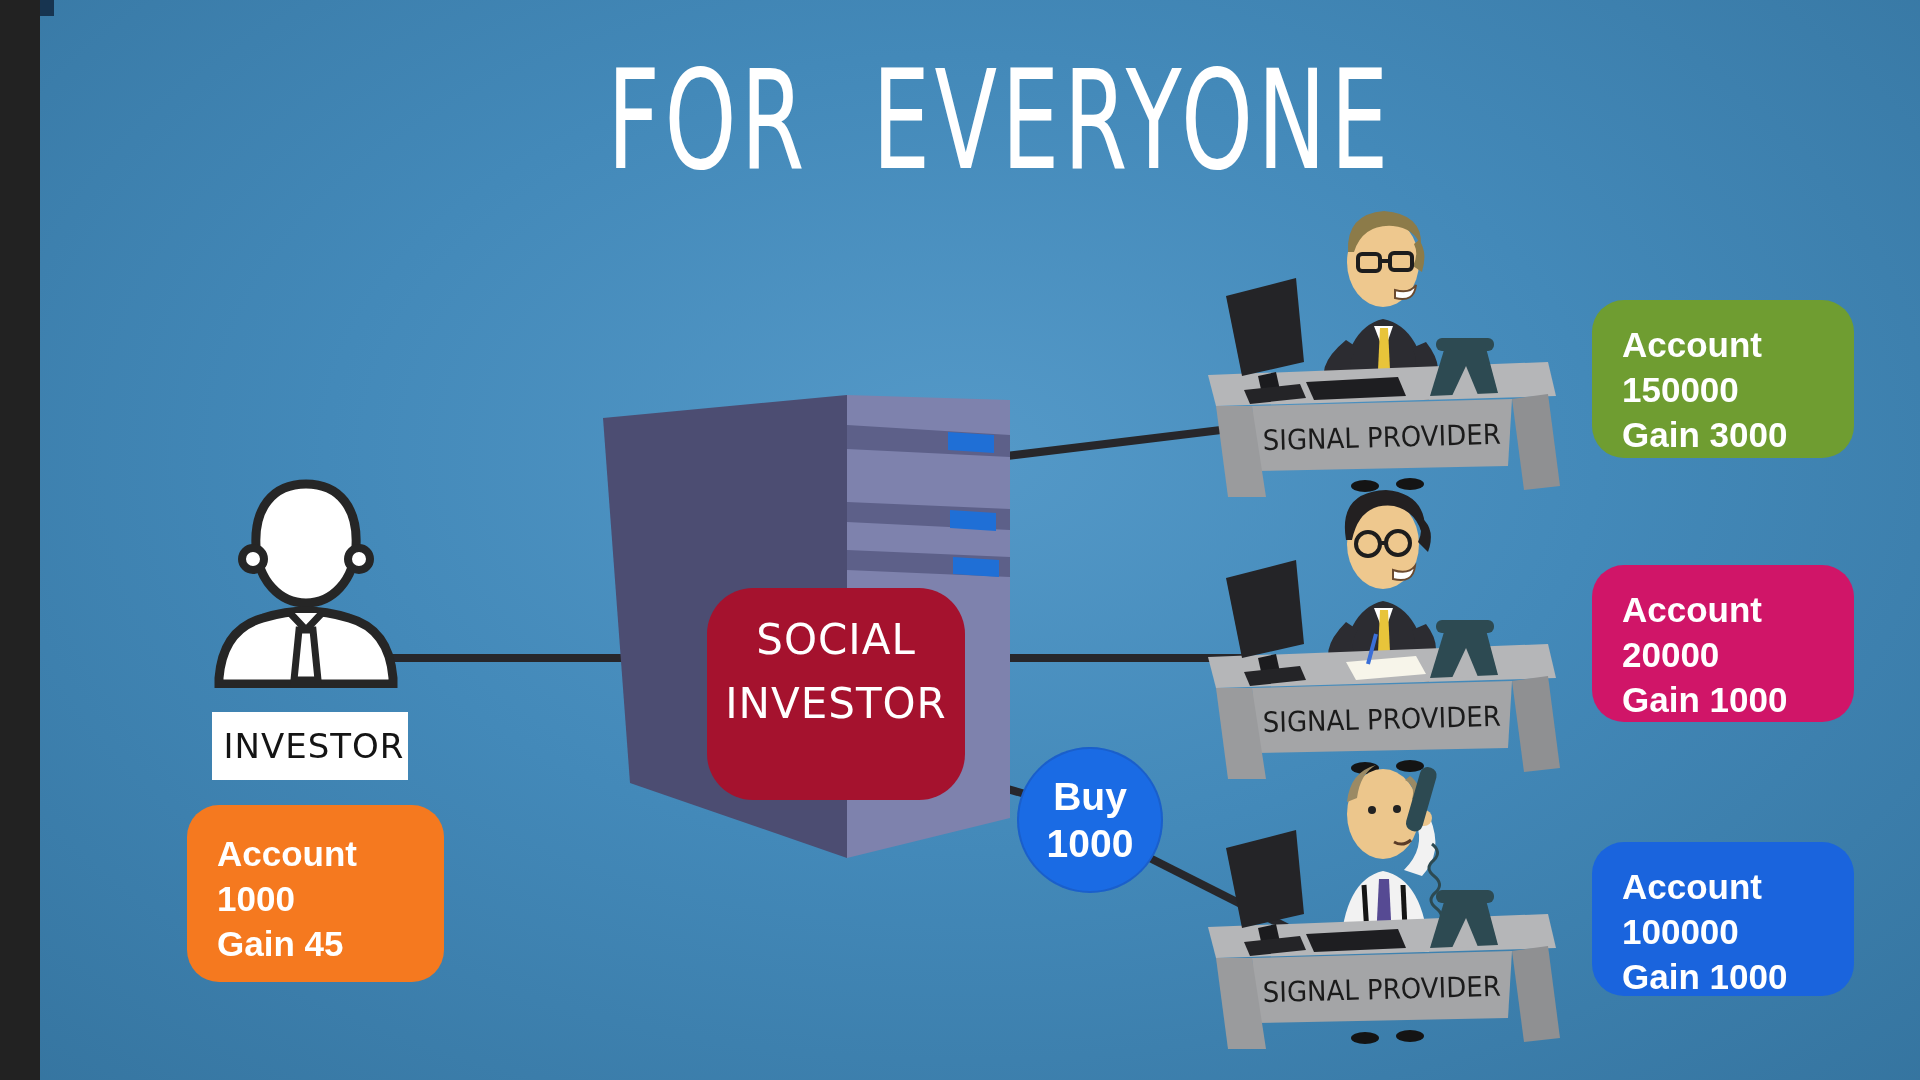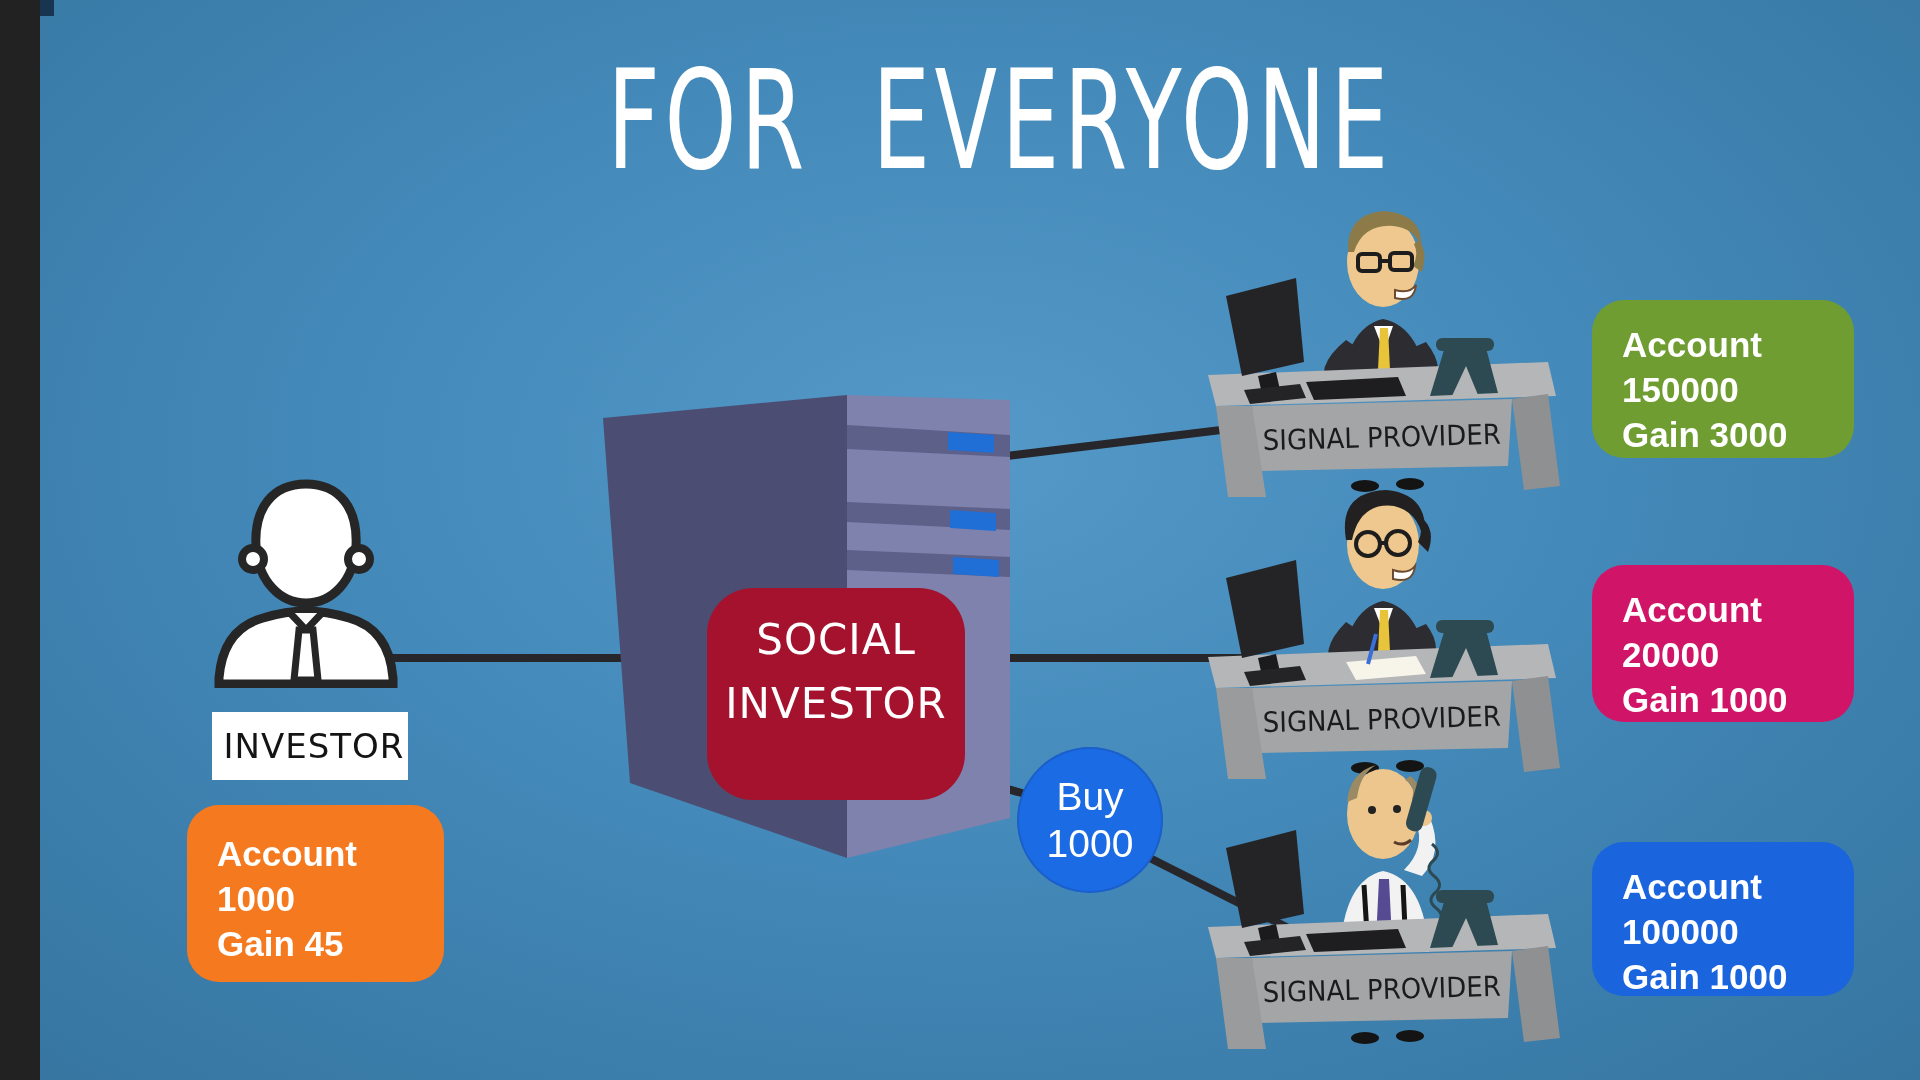--- a/index.html
+++ b/index.html
@@ -54,7 +54,7 @@
     position:absolute; left:977px; top:747px; width:146px; height:146px;
     border-radius:50%; color:#ffffff;
     display:flex; flex-direction:column; align-items:center; justify-content:center;
-    font-size:39px; line-height:47px; font-weight:400;
+    font-size:39px; line-height:47px; font-weight:700;
     box-shadow: inset 0 0 0 2px rgba(30,30,60,0.15);
   }
 

